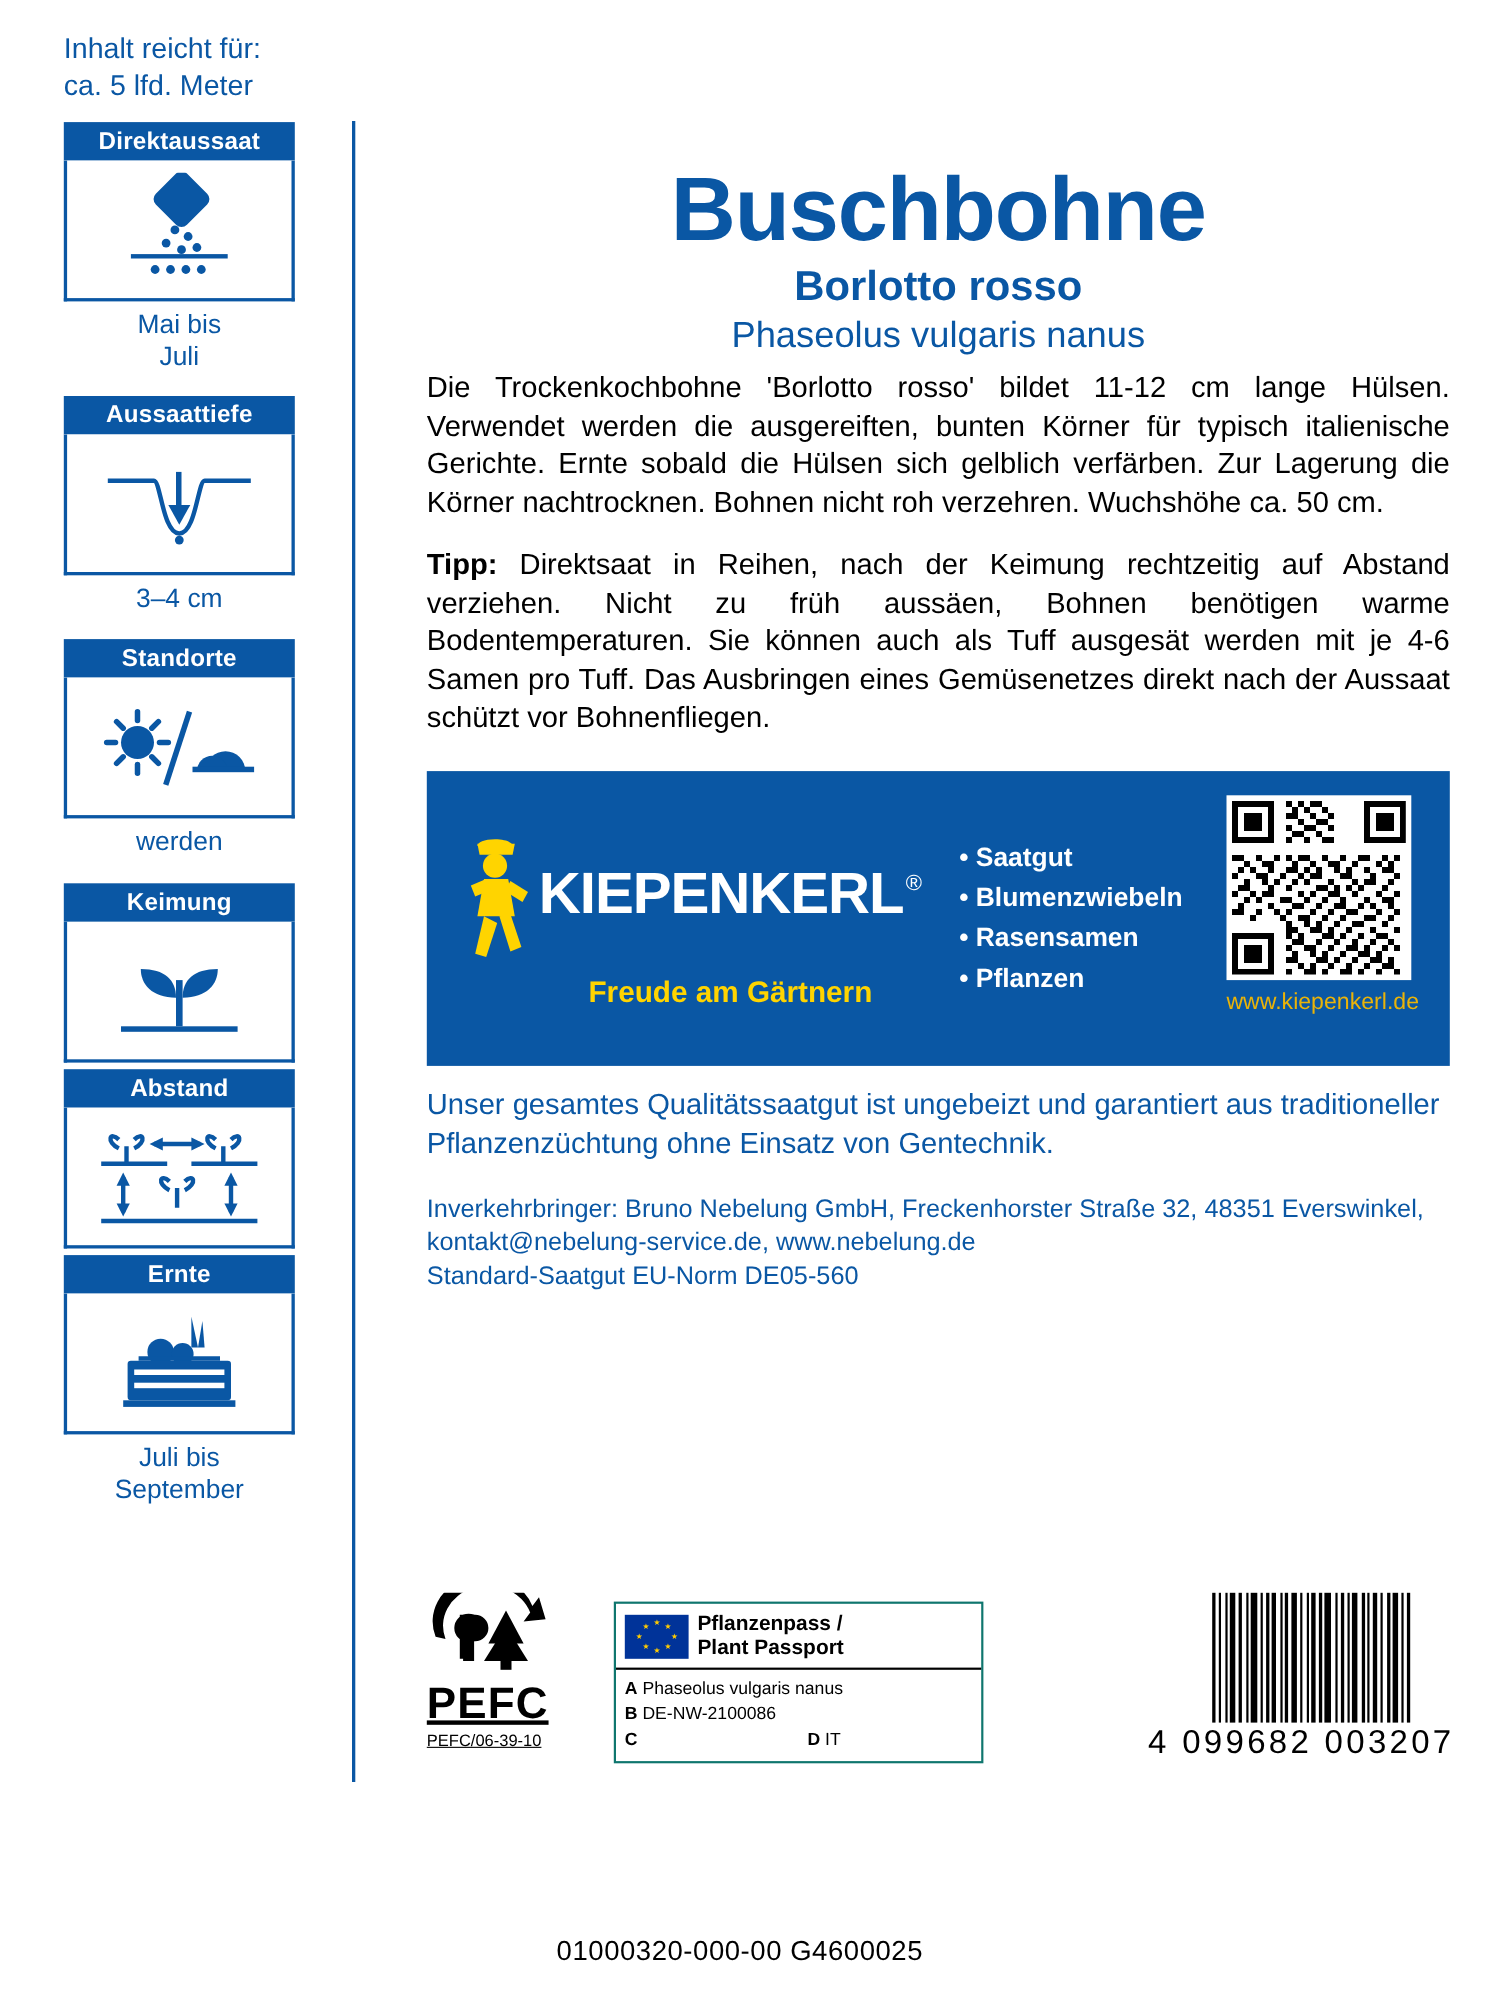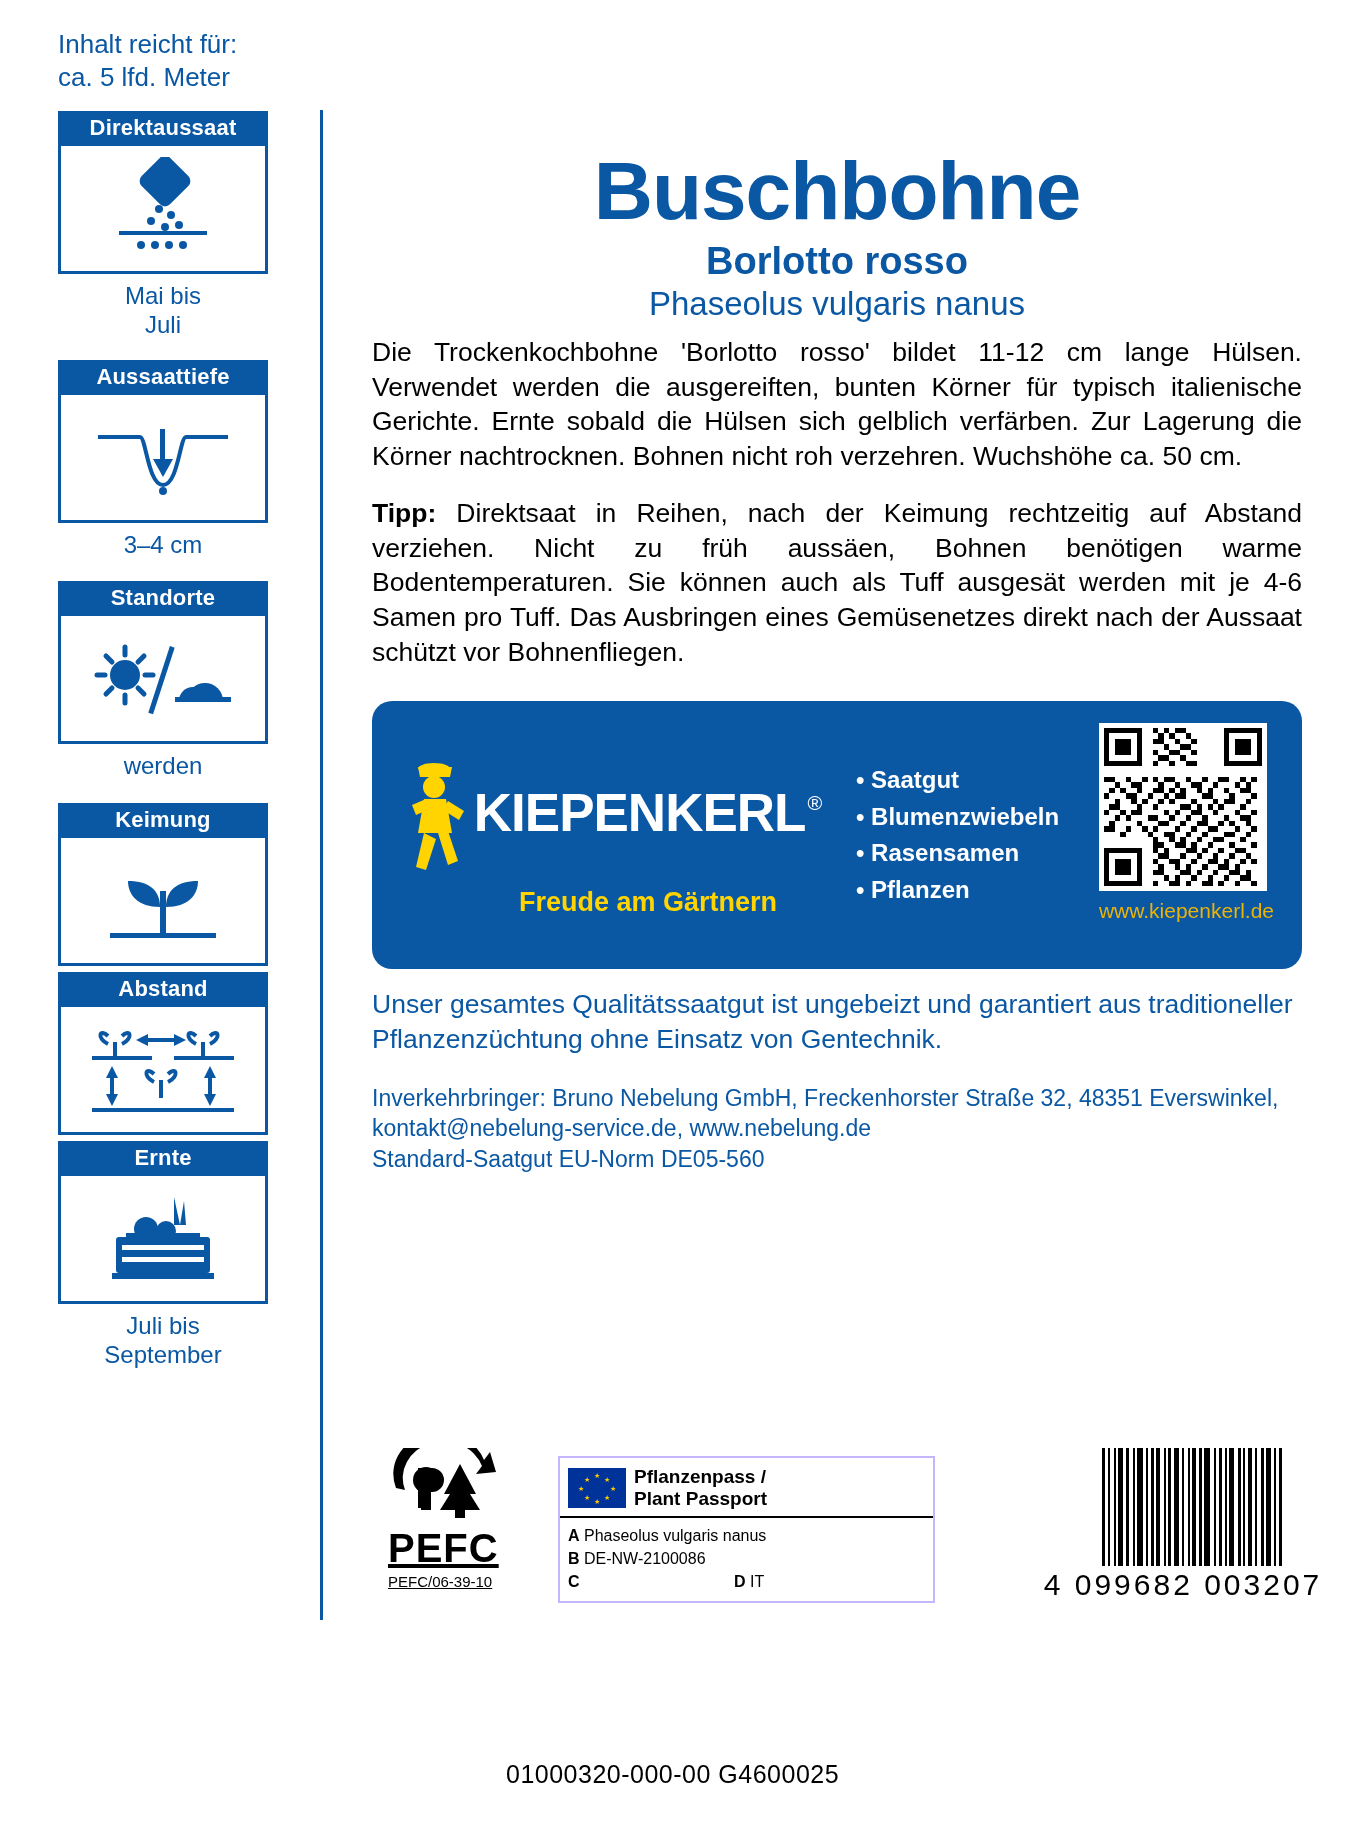--- a/index.html
+++ b/index.html
@@ -78,7 +78,7 @@
   
   .right-col {
     position: absolute;
-    left: 372px;
+    left: 388px;
     top: 150px;
     width: 930px;
   }

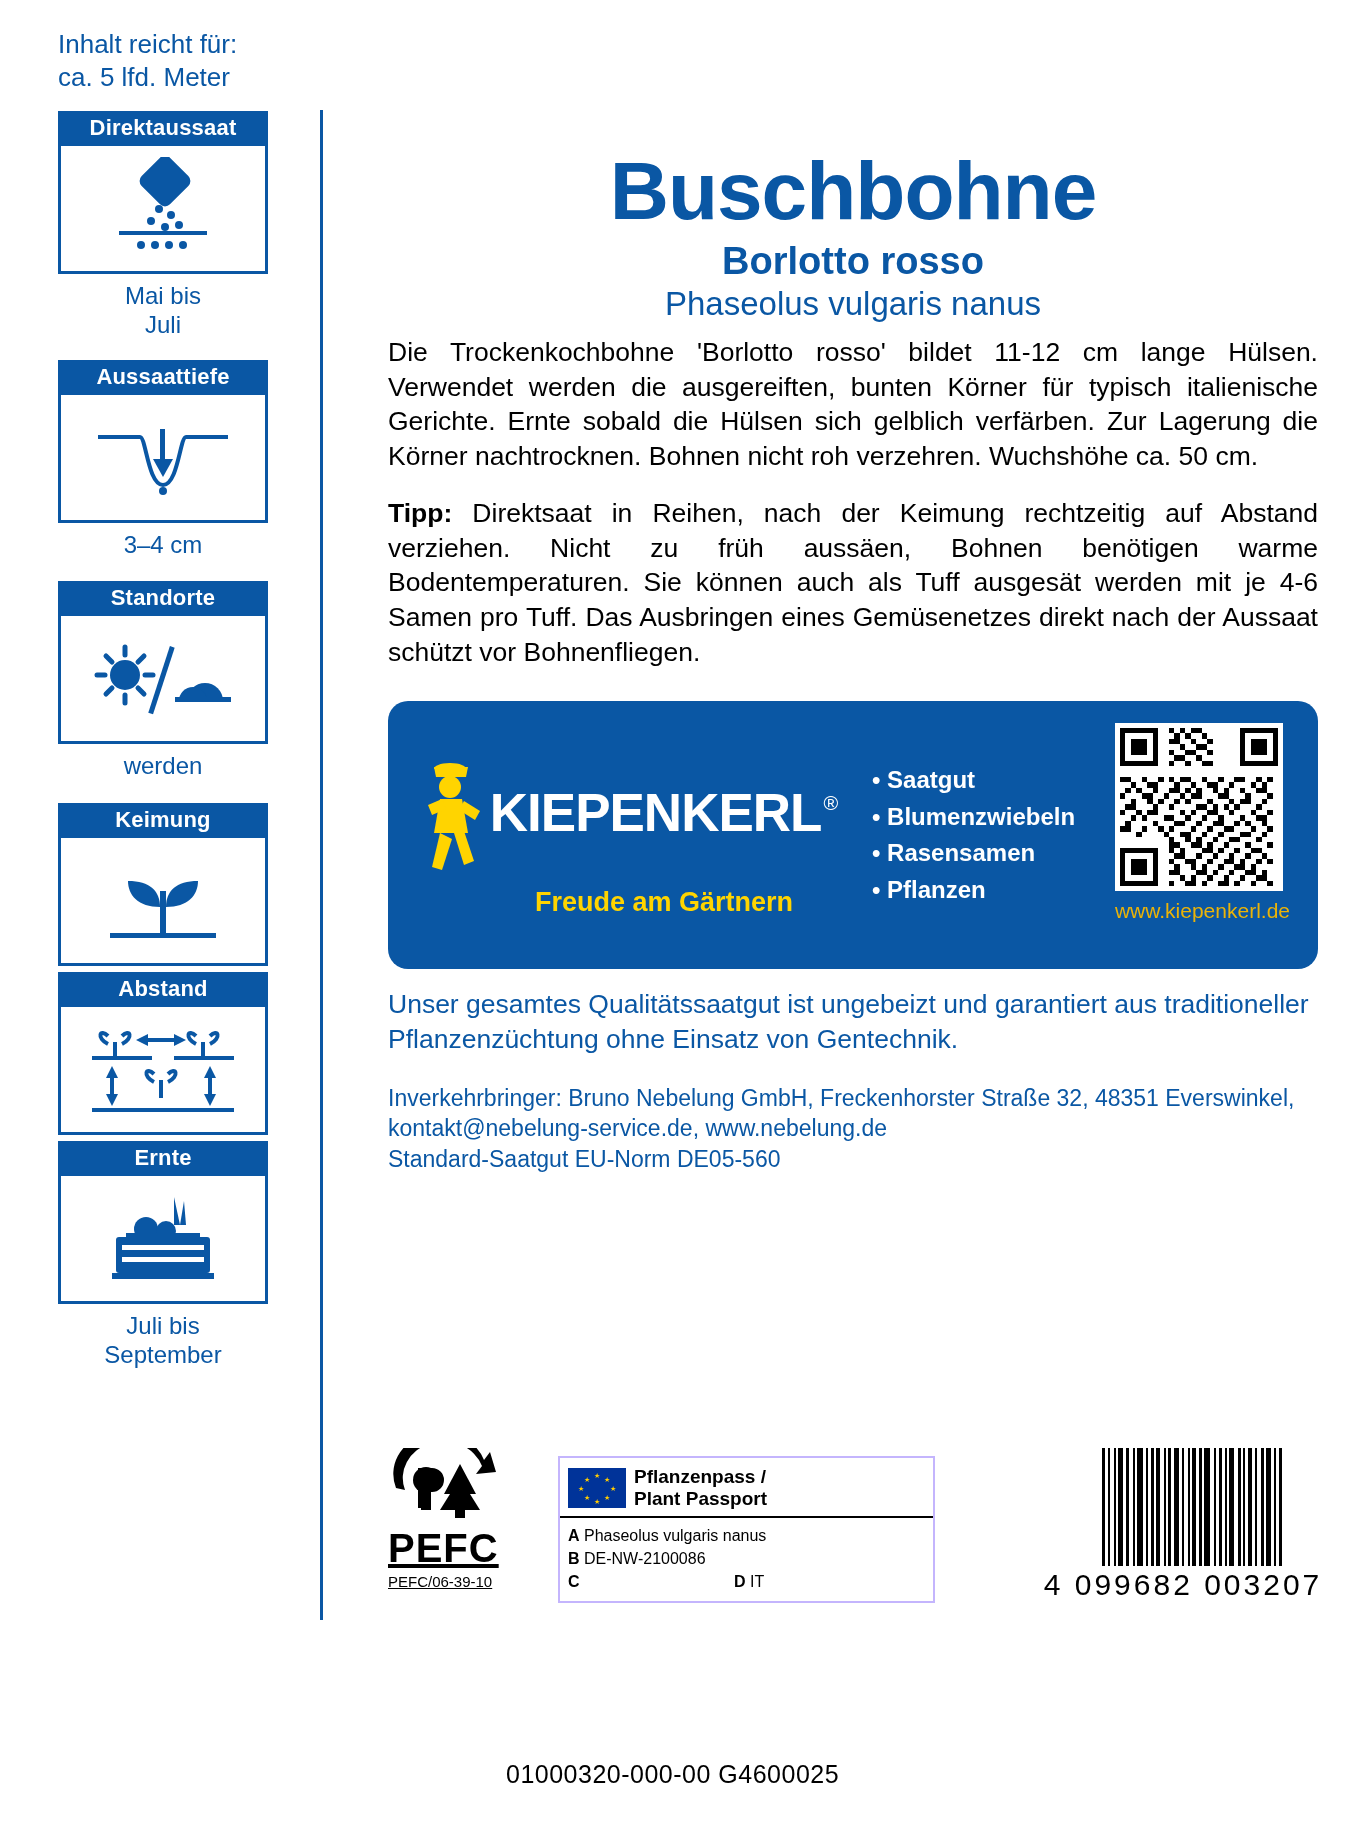--- a/index.html
+++ b/index.html
@@ -117,7 +117,7 @@
   .brand-panel {
     margin-top: 32px;
     background: #0a57a4;
-    border-radius: 20px;
+    border-radius: 0;
     height: 268px;
     display: flex;
     align-items: center;

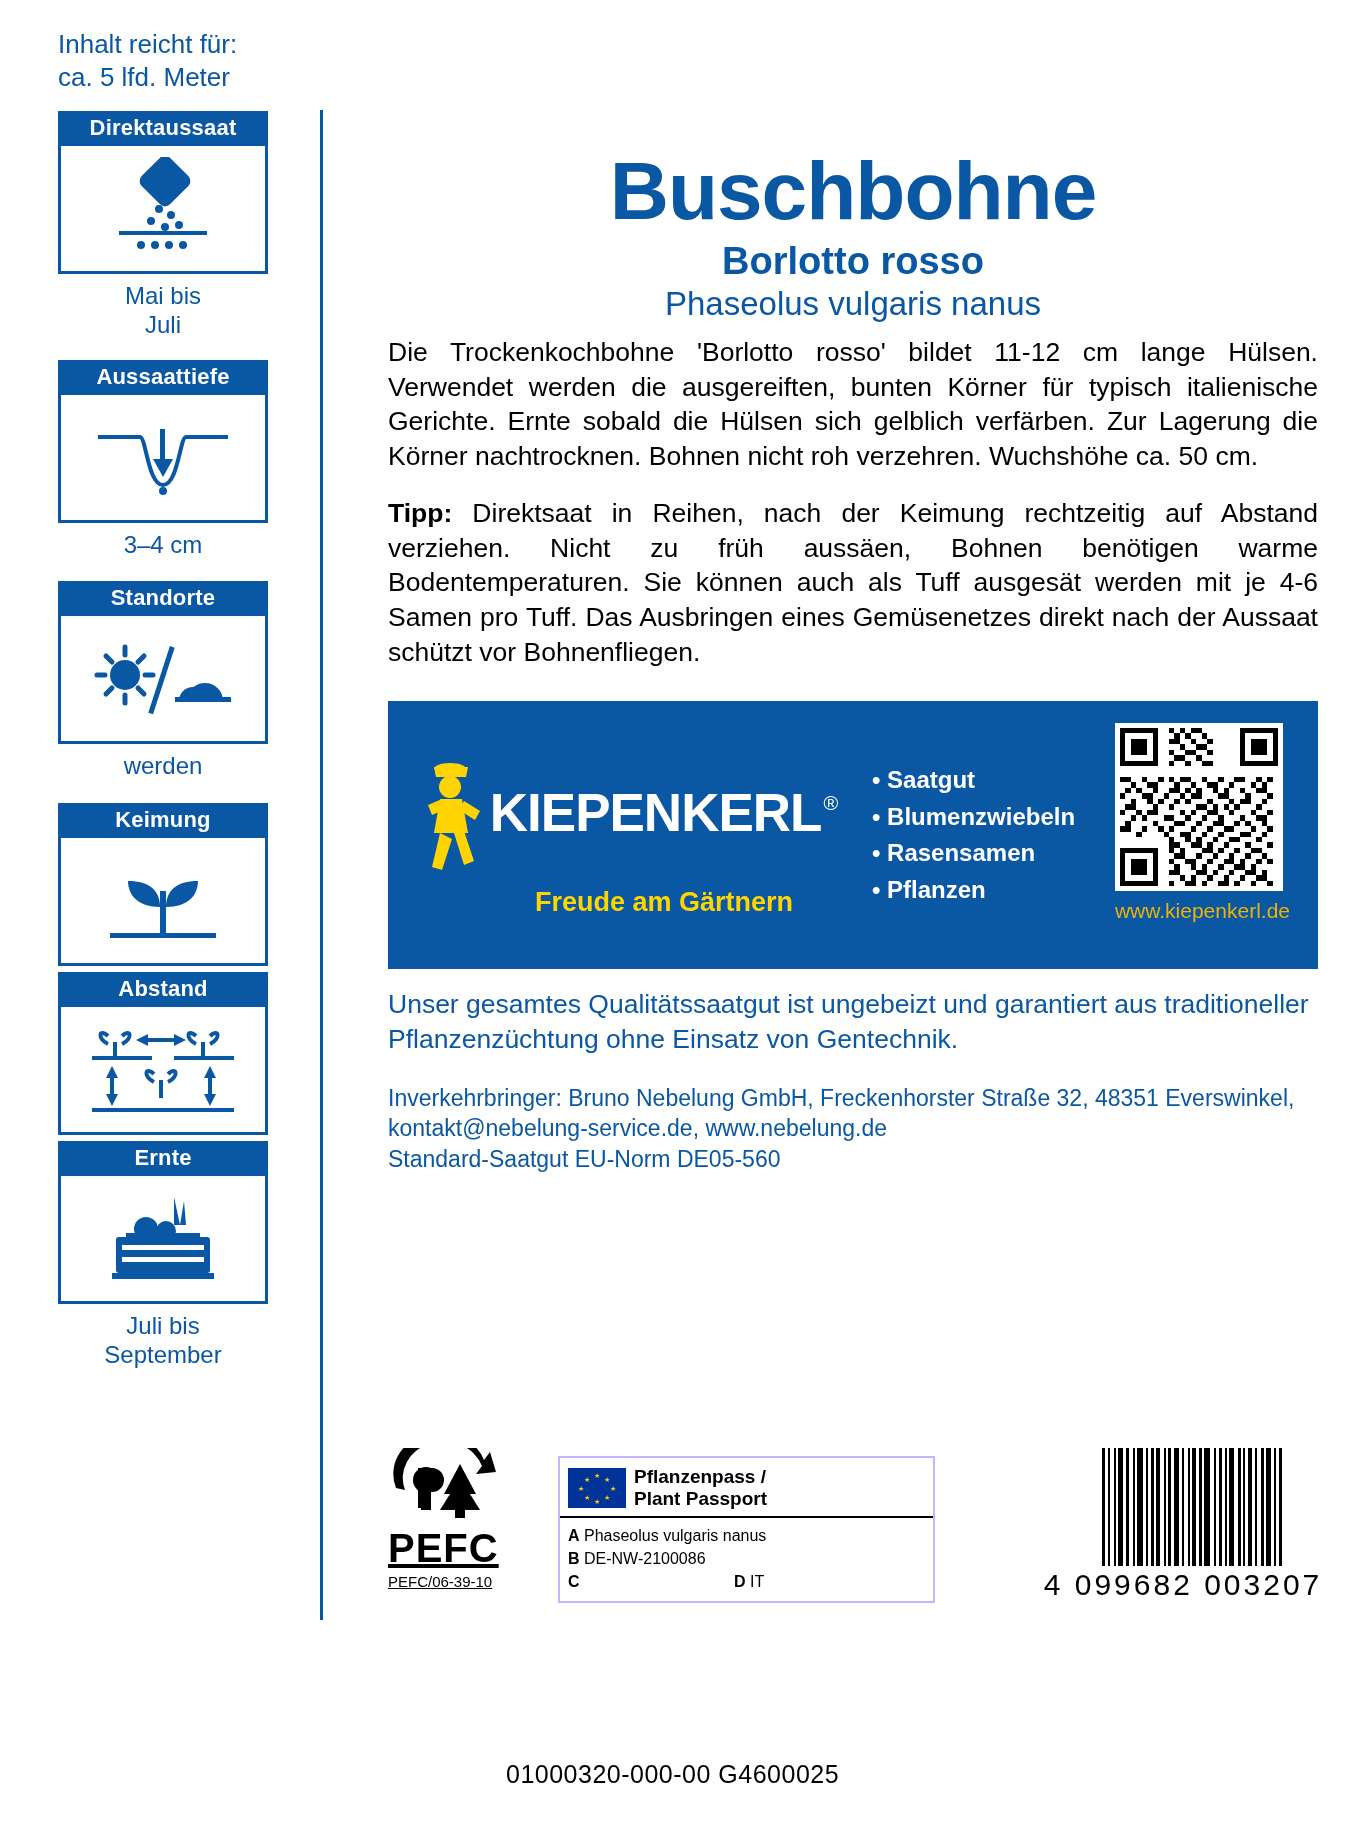--- a/index.html
+++ b/index.html
@@ -220,8 +220,8 @@
   .passport {
     position: absolute;
     left: 170px; top: 8px;
-    width: 377px;
-    border: 2px solid #c4b5fd;
+    width: 336px;
+    border: 2px solid #0f766e;
     background: #fff;
     color: #000;
   }

